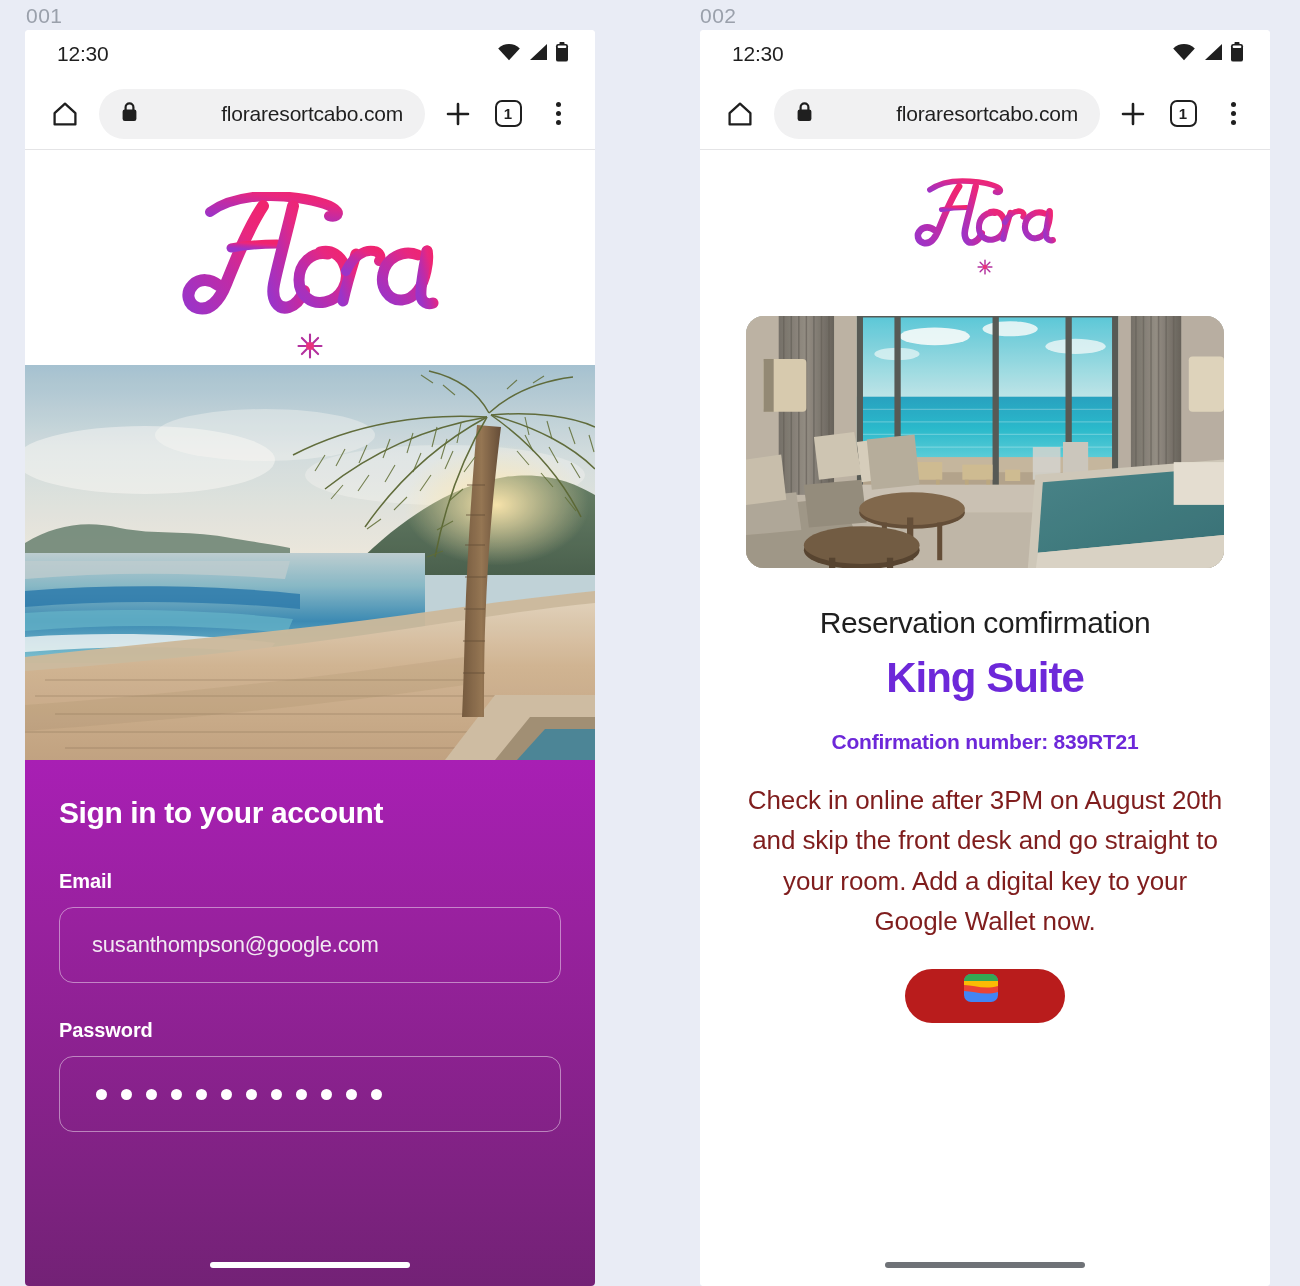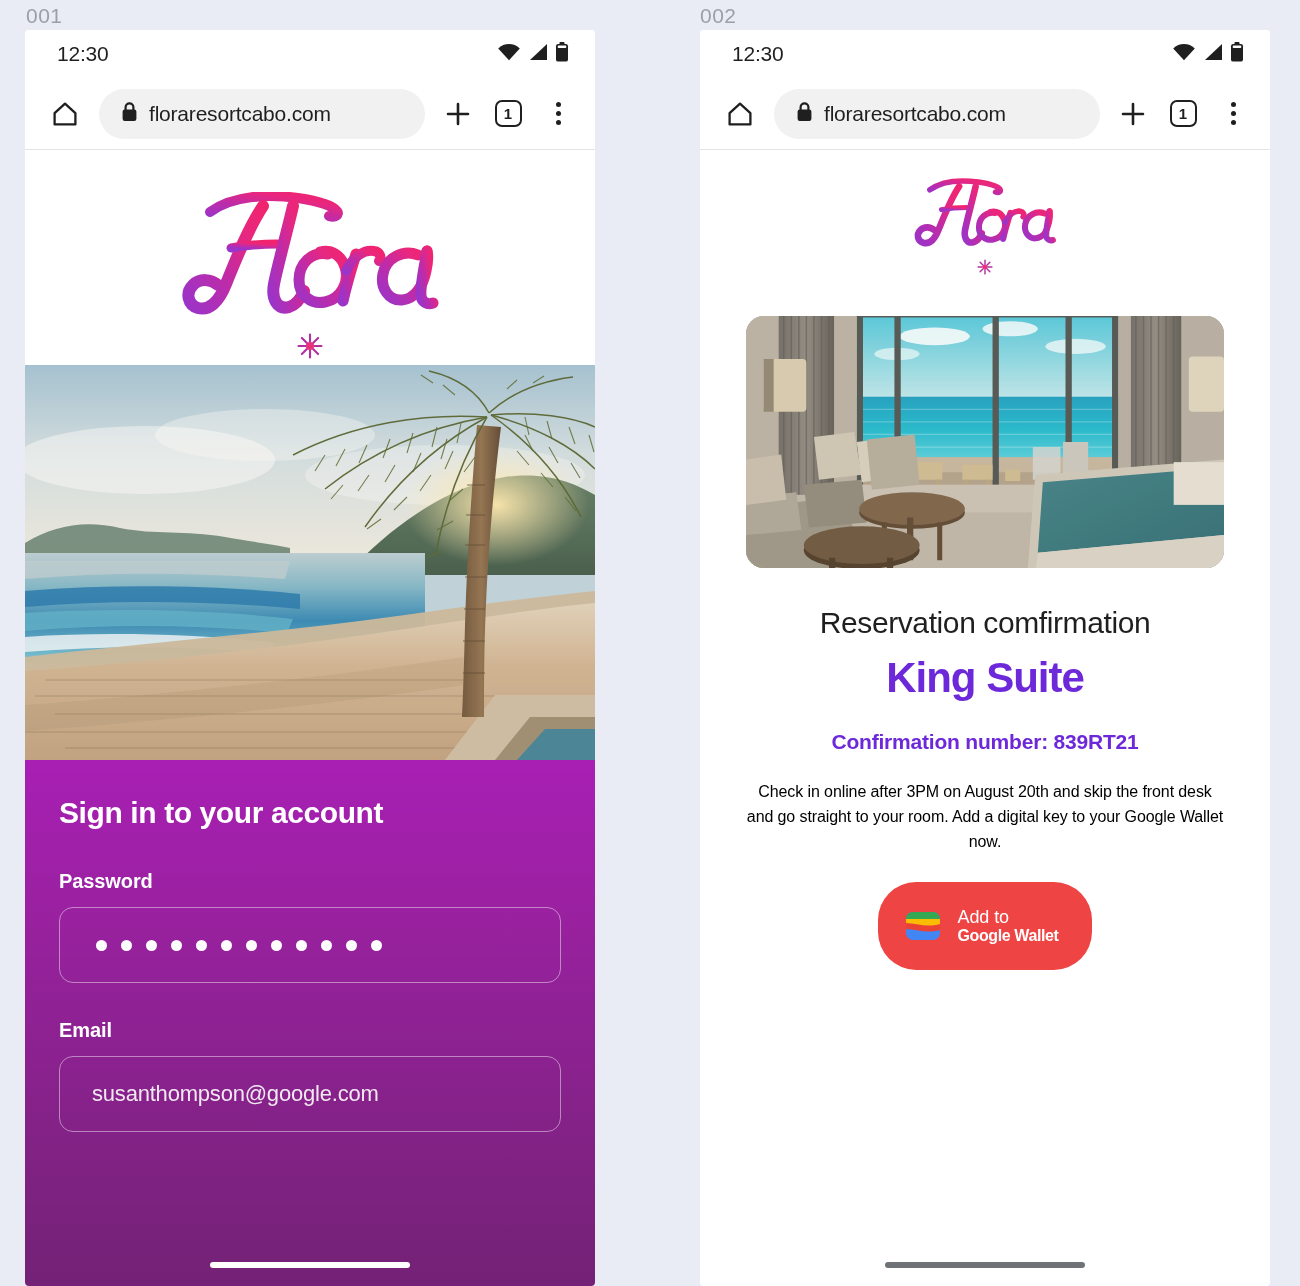--- a/index.html
+++ b/index.html
@@ -79,6 +79,7 @@
     padding: 0 22px;
     min-width: 0;
     cursor: text;
+    justify-content: space-between;
   }
   .omnibox-url {
     font-size: 21px;

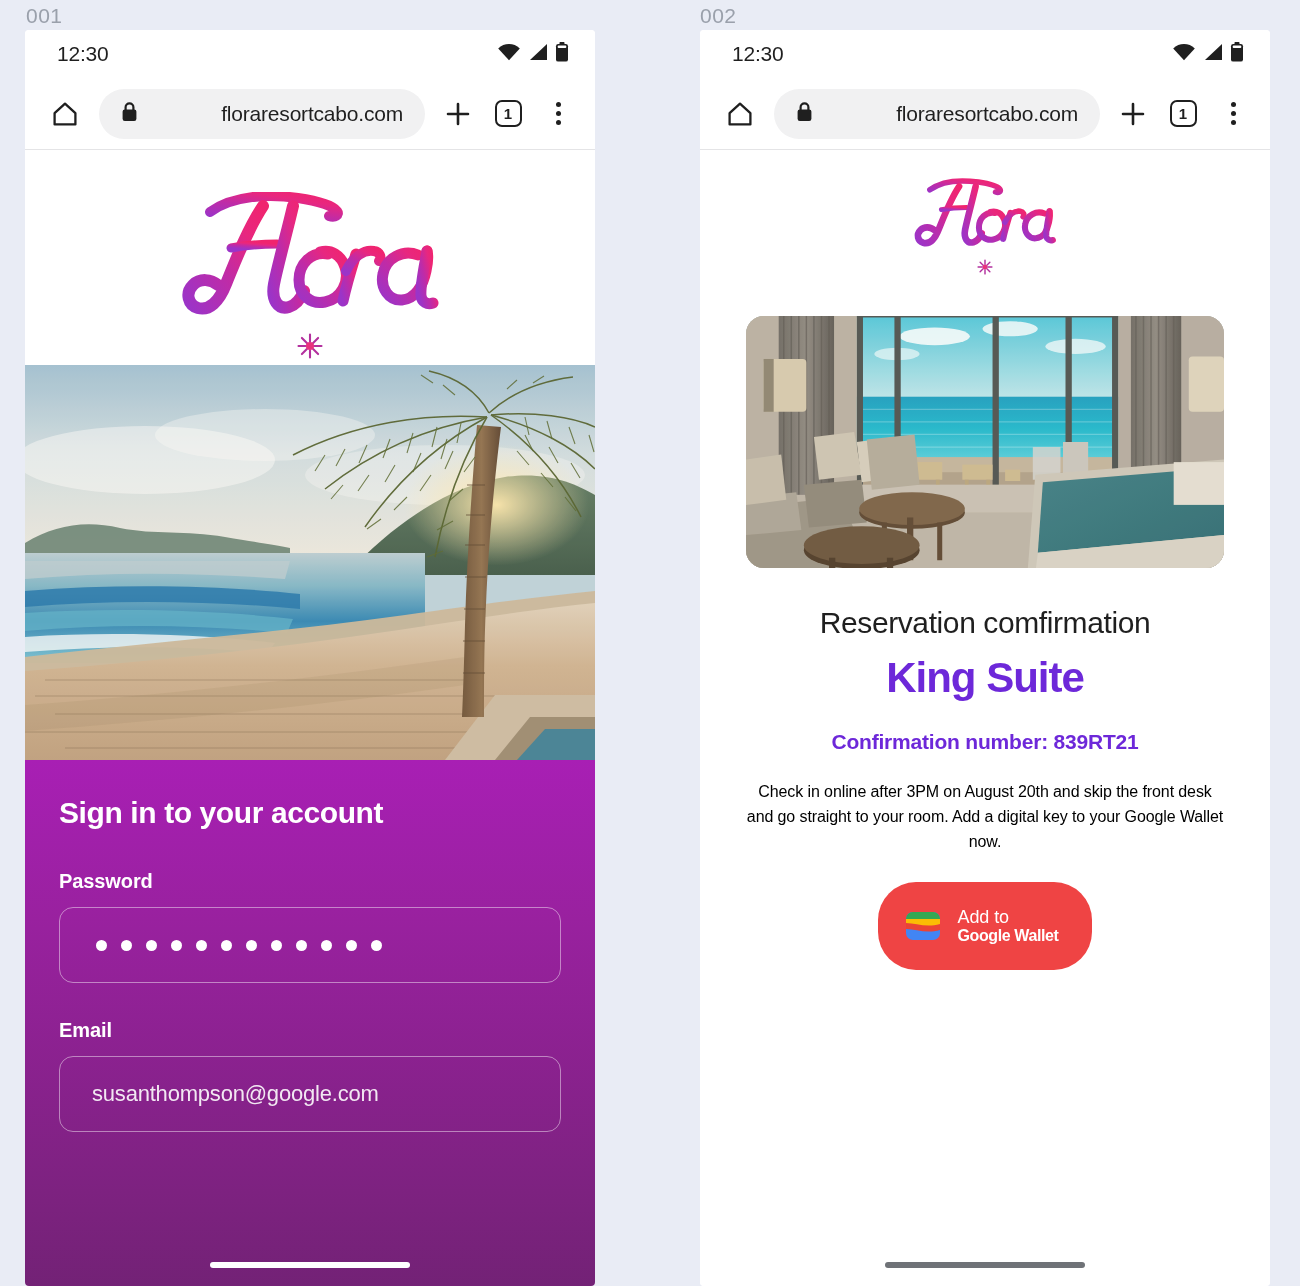--- a/index.html
+++ b/index.html
@@ -193,9 +193,9 @@
   }
   .conf-body {
     margin-top: 26px;
-    font-size: 16px;
+    font-size: 26px;
     line-height: 1.55;
-    color: #000000;
+    color: #7f1d1d;
     letter-spacing: -.1px;
   }
 

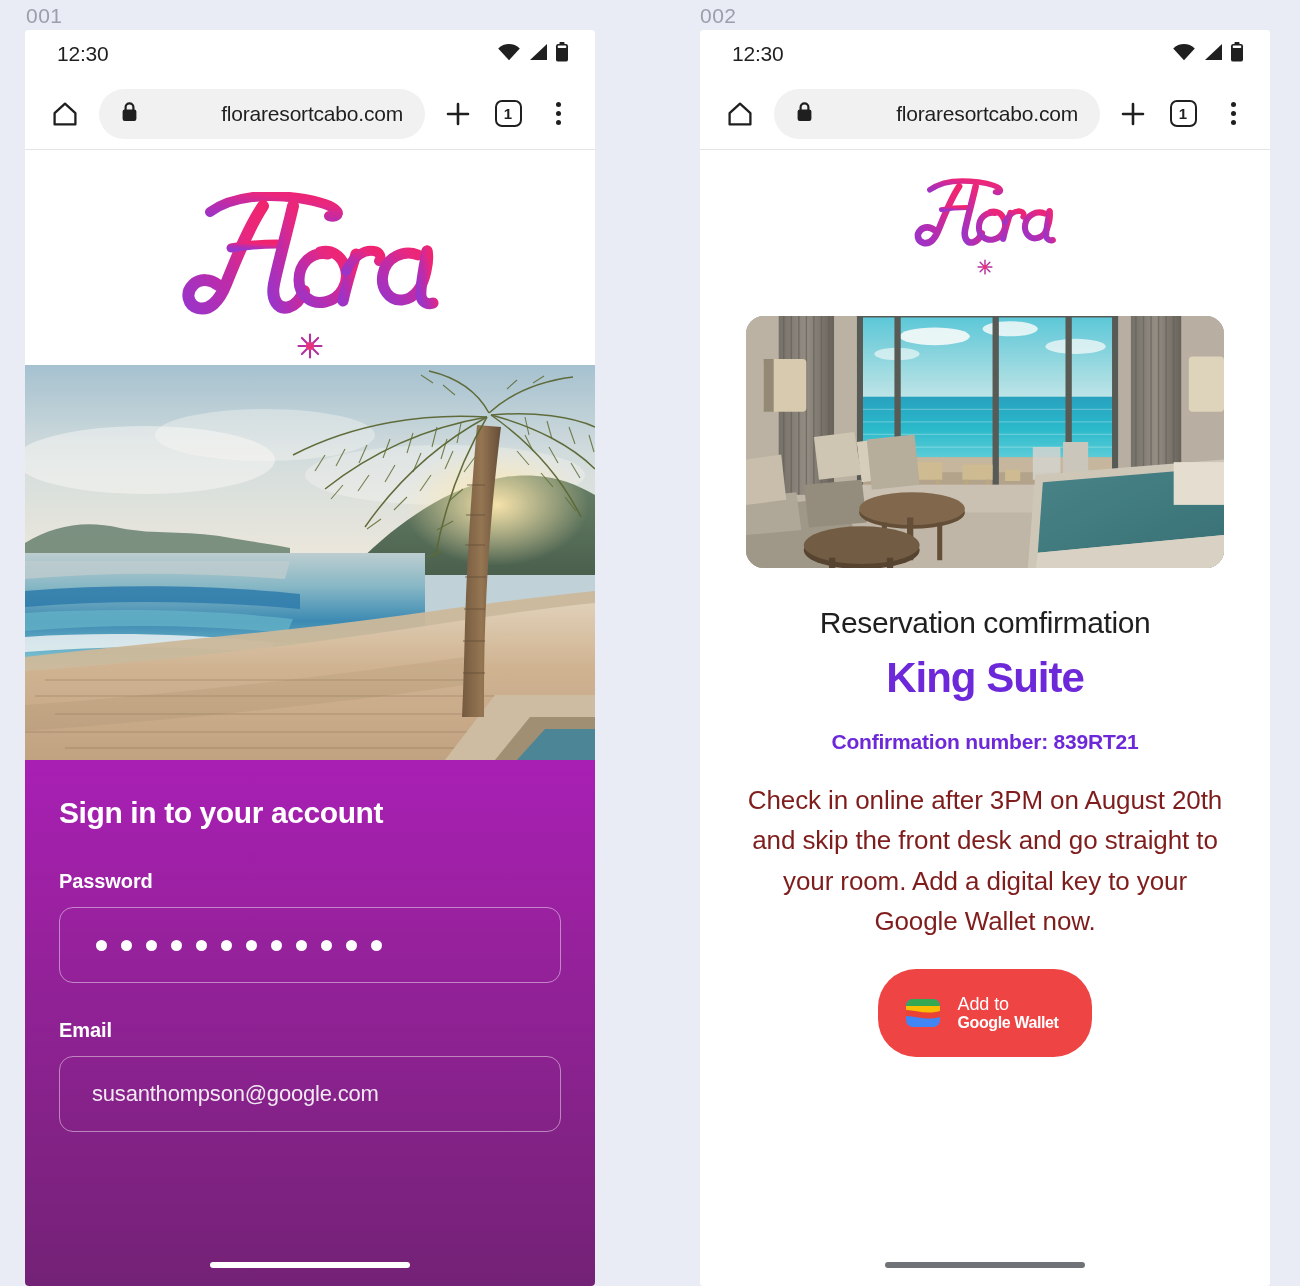--- a/index.html
+++ b/index.html
@@ -440,6 +440,13 @@
         <div class="signin-title">Sign in to your account</div>
 
         <div class="field-group">
+          <div class="field-label">Email</div>
+          <div class="text-input" placeholder="Email address">
+            <span class="value">susanthompson@google.com</span>
+          </div>
+        </div>
+
+        <div class="field-group">
           <div class="field-label">Password</div>
           <div class="text-input" placeholder="Password">
             <span class="pw-dots" id="pw-dots">
@@ -456,13 +463,6 @@
                 <i></i>
                 <i></i>
               </span>
-          </div>
-        </div>
-
-        <div class="field-group">
-          <div class="field-label">Email</div>
-          <div class="text-input" placeholder="Email address">
-            <span class="value">susanthompson@google.com</span>
           </div>
         </div>
       </div>

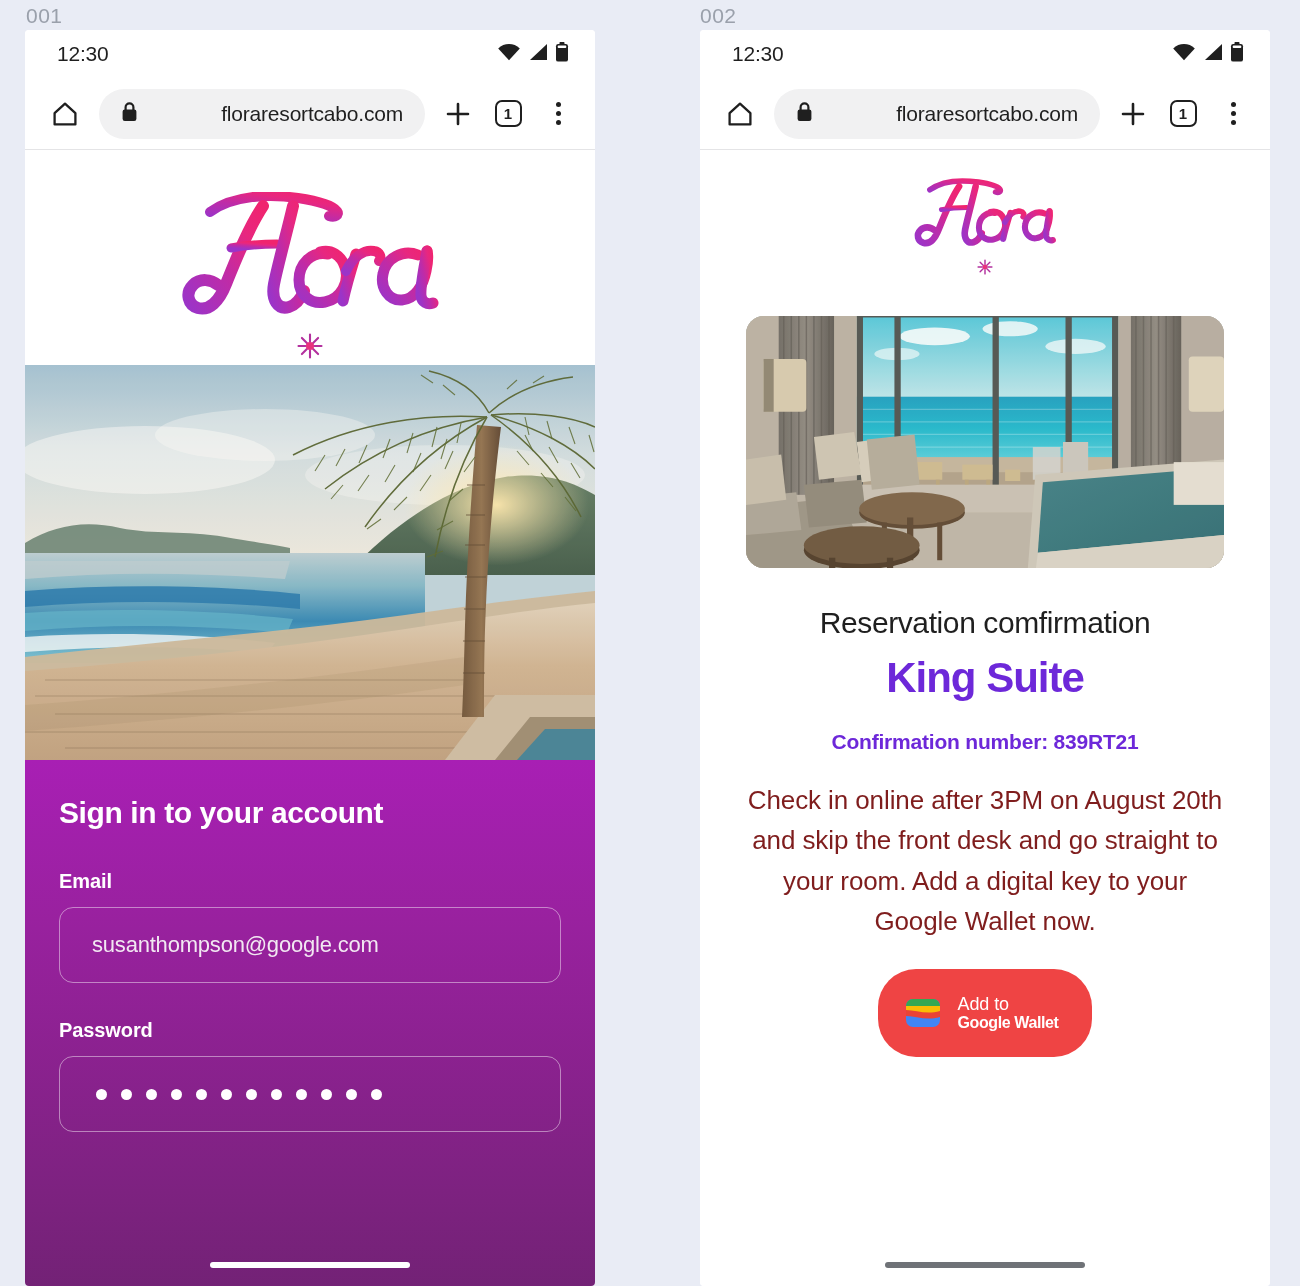--- a/index.html
+++ b/index.html
@@ -202,14 +202,15 @@
   
   .wallet-btn {
     margin: 28px auto 0 auto;
-    background: #ef4444;
+    background: #b91c1c;
     border-radius: 38px;
-    height: 88px;
+    height: 54px;
     display: inline-flex;
     align-items: center;
     gap: 16px;
     padding: 0 34px 0 26px;
     cursor: pointer;
+    flex-direction: column;
   }
   .wallet-icon { width: 38px; height: 38px; flex: 0 0 auto; }
   .wallet-text { text-align: left; color: #ffffff; line-height: 1.08; }

